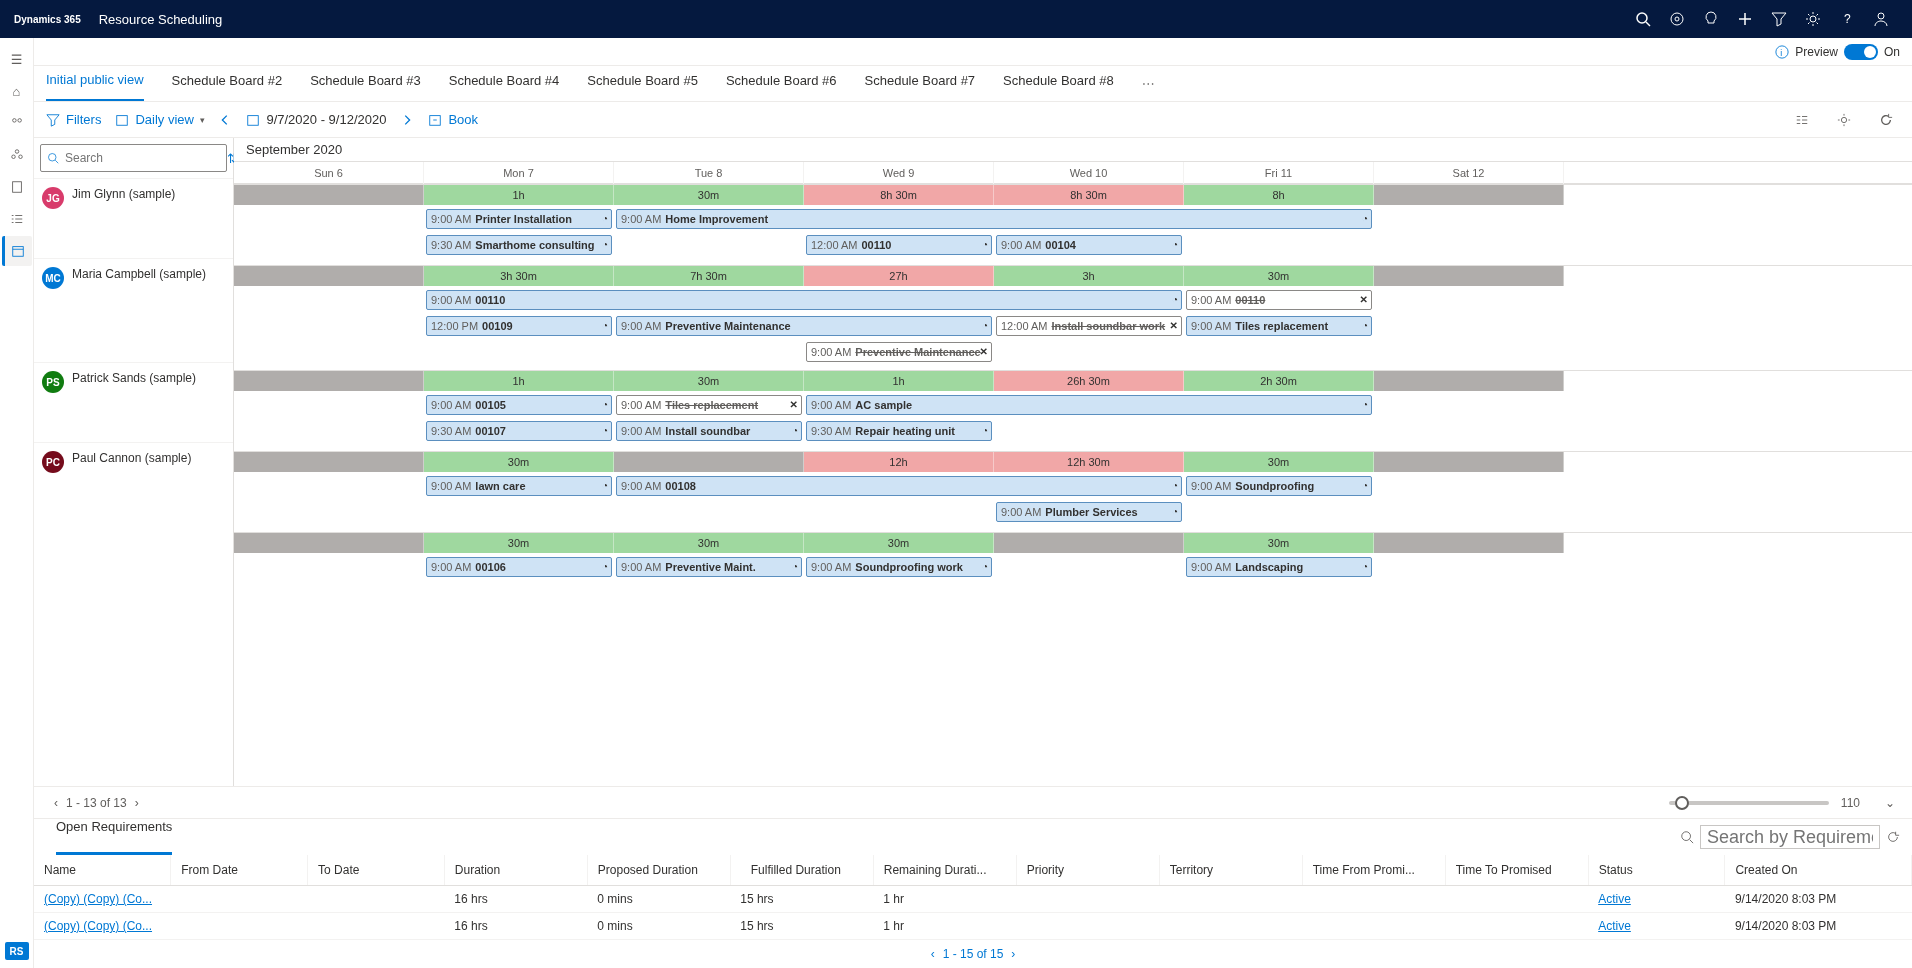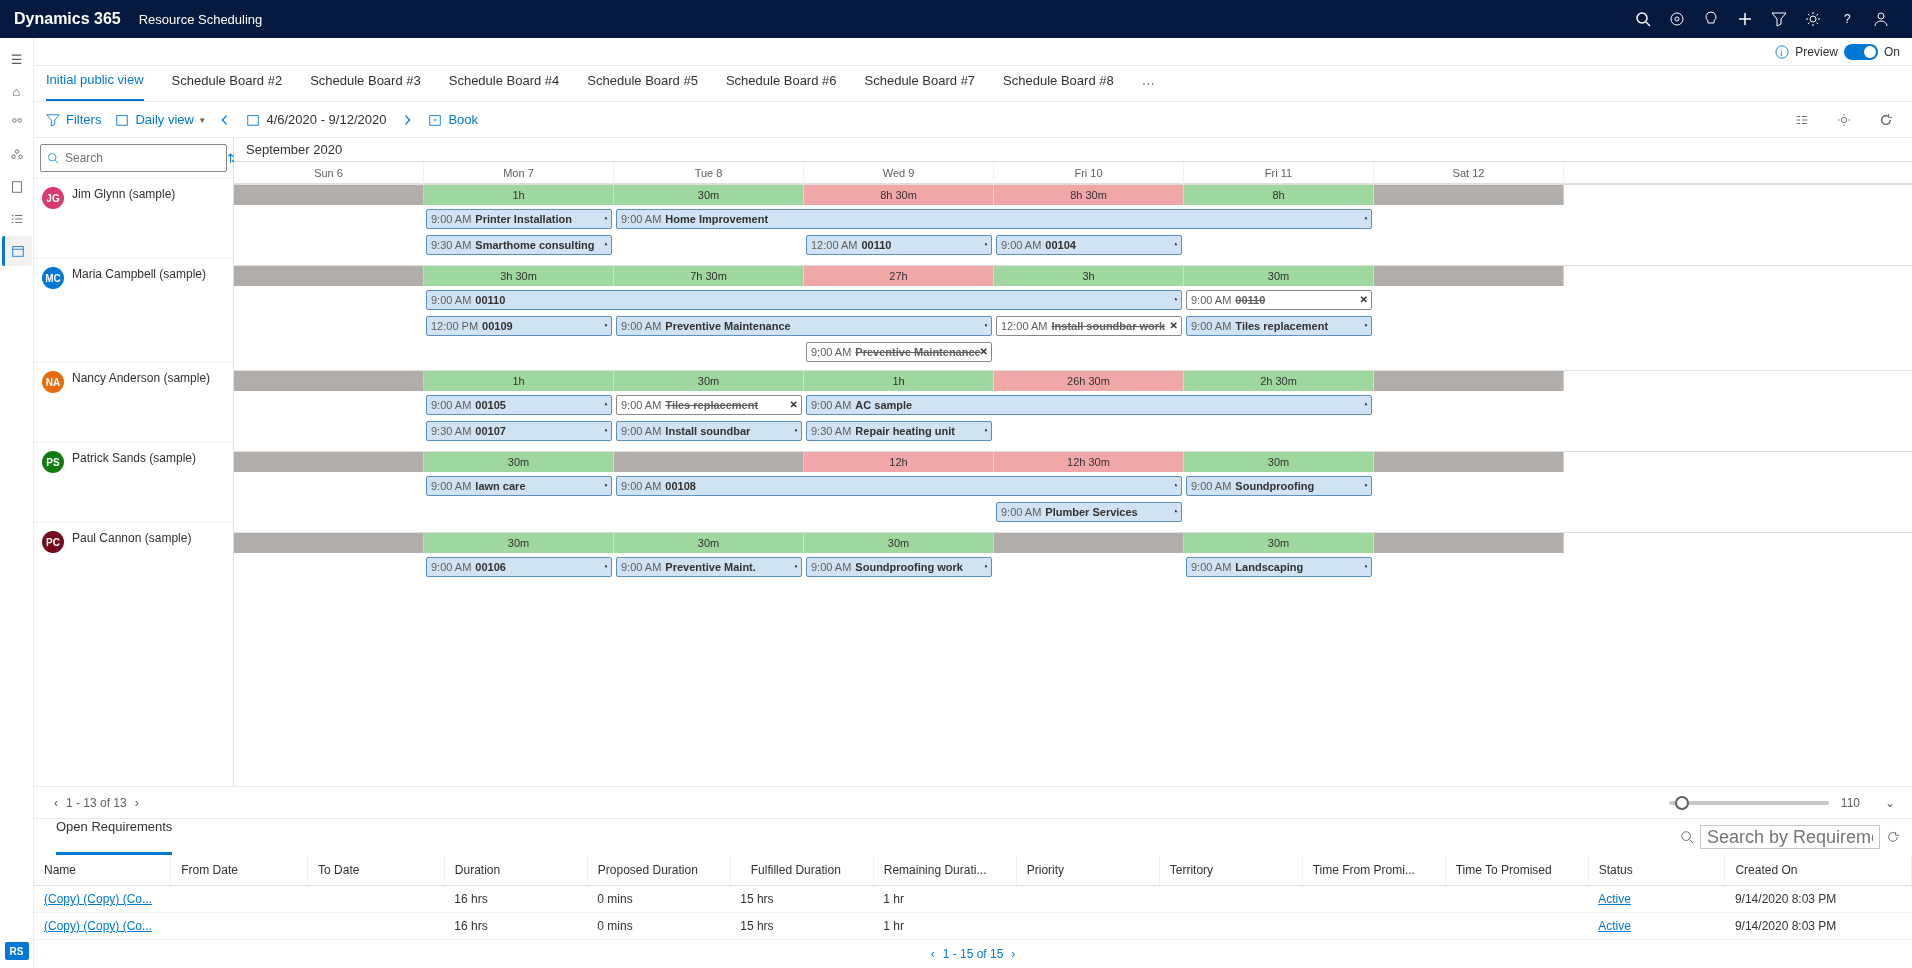--- a/index.html
+++ b/index.html
@@ -7,7 +7,7 @@
 
 
 .topnav { height: 38px; background: #05193f; color: #fff; display: flex; align-items: center; padding: 0 14px; }
-.topnav .brand { font-weight: 600; font-size: 16px; margin-right: 18px; }
+.topnav .brand { font-weight: 600; font-size: 10px; margin-right: 18px; }
 .topnav .module { font-size: 13px; }
 .topnav .spacer { flex: 1; }
 .topnav .icon { width: 34px; height: 38px; display: flex; align-items: center; justify-content: center; cursor: pointer; }

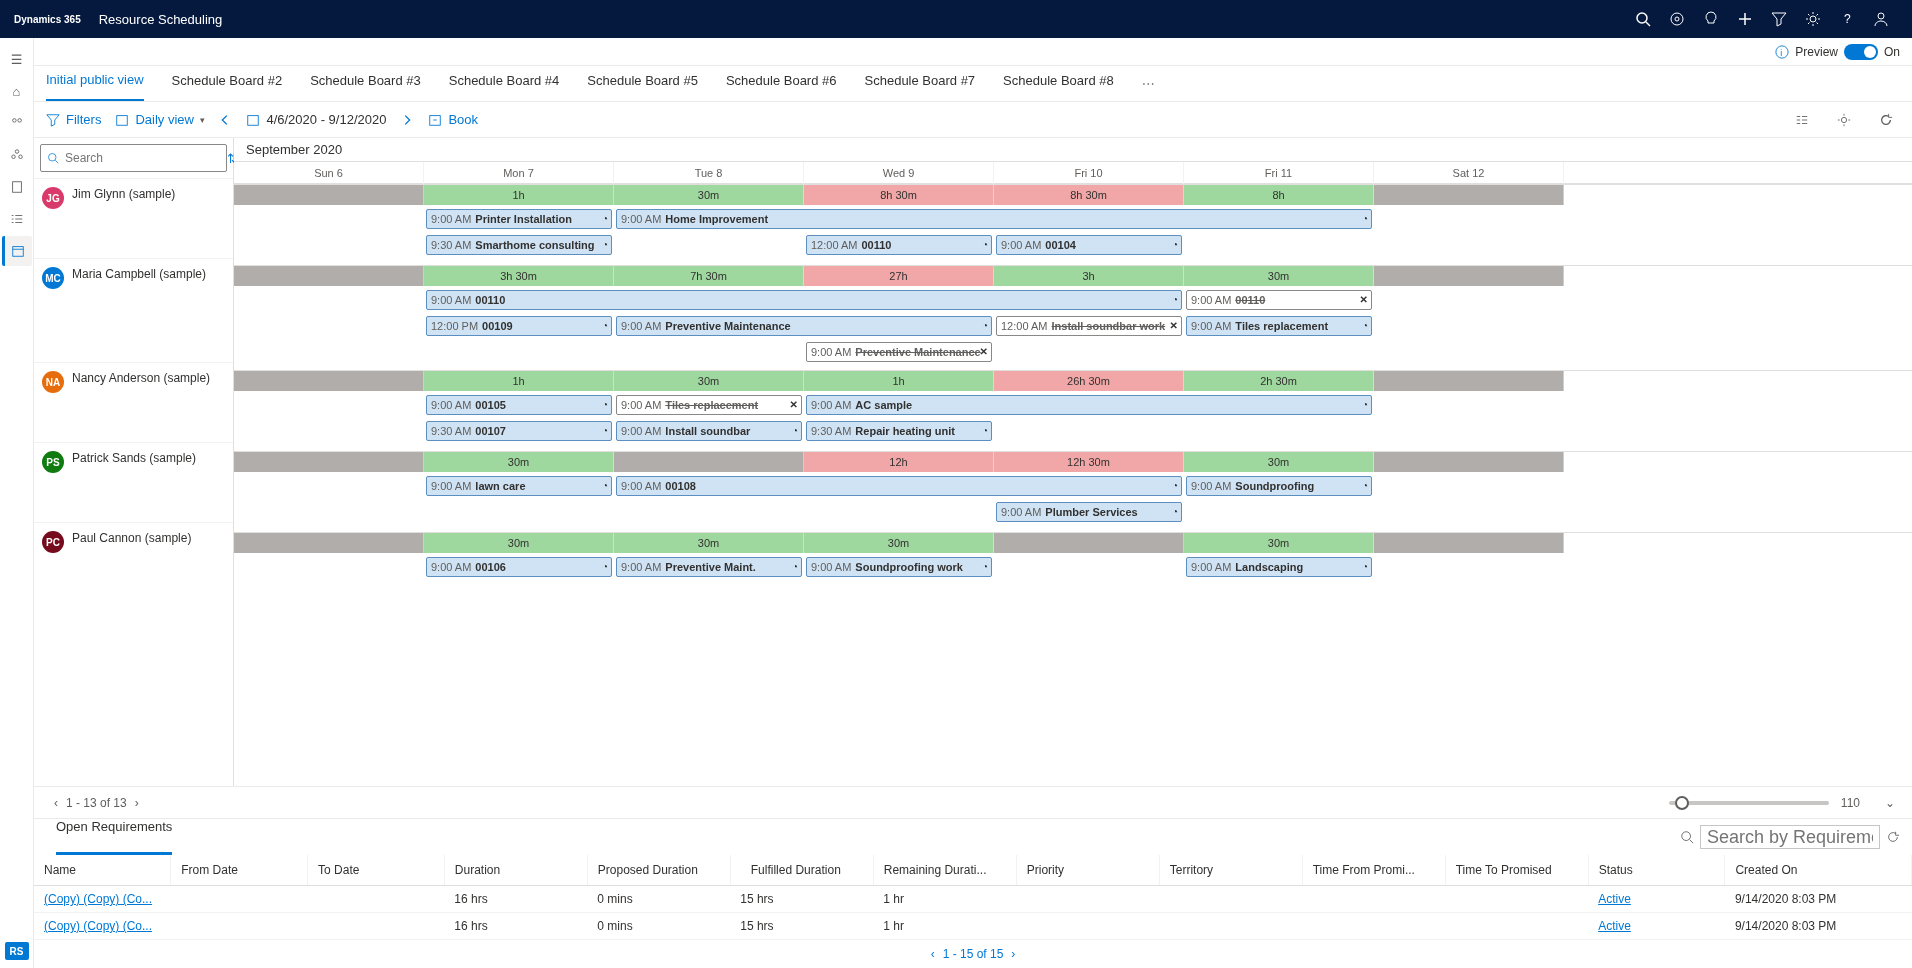--- a/index.html
+++ b/index.html
@@ -238,7 +238,7 @@
         <svg viewBox="0 0 16 16">
           <rect x="2" y="3" width="12" height="11" fill="none" stroke="#0078d4"></rect>
         </svg>
-        <span class="date">4/6/2020 - 9/12/2020</span>
+        <span class="date">9/7/2020 - 9/12/2020</span>
       </div>
     <div class="tbtn">
         <svg viewBox="0 0 16 16">

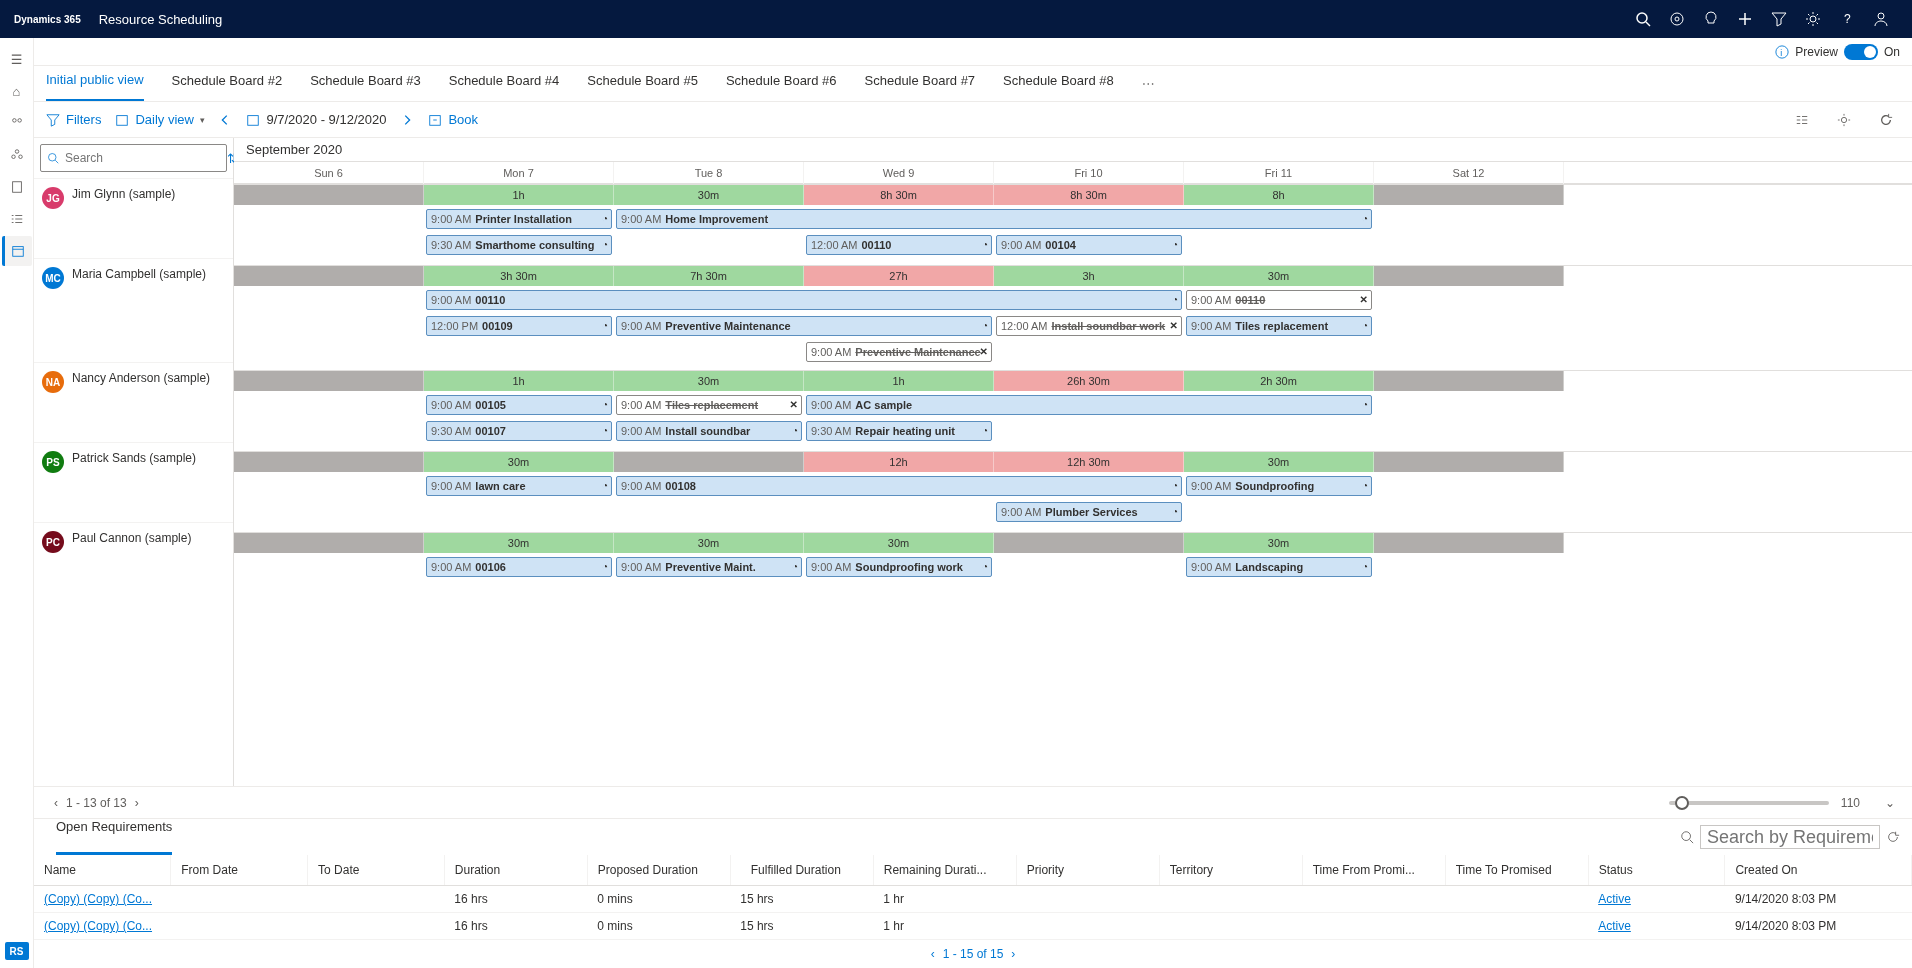--- a/index.html
+++ b/index.html
@@ -318,7 +318,7 @@
               <div class="tl-day">Mon 7</div>
               <div class="tl-day">Tue 8</div>
               <div class="tl-day">Wed 9</div>
-              <div class="tl-day">Fri 10</div>
+              <div class="tl-day">Wed 10</div>
               <div class="tl-day">Fri 11</div>
               <div class="tl-day">Sat 12</div>
             </div>

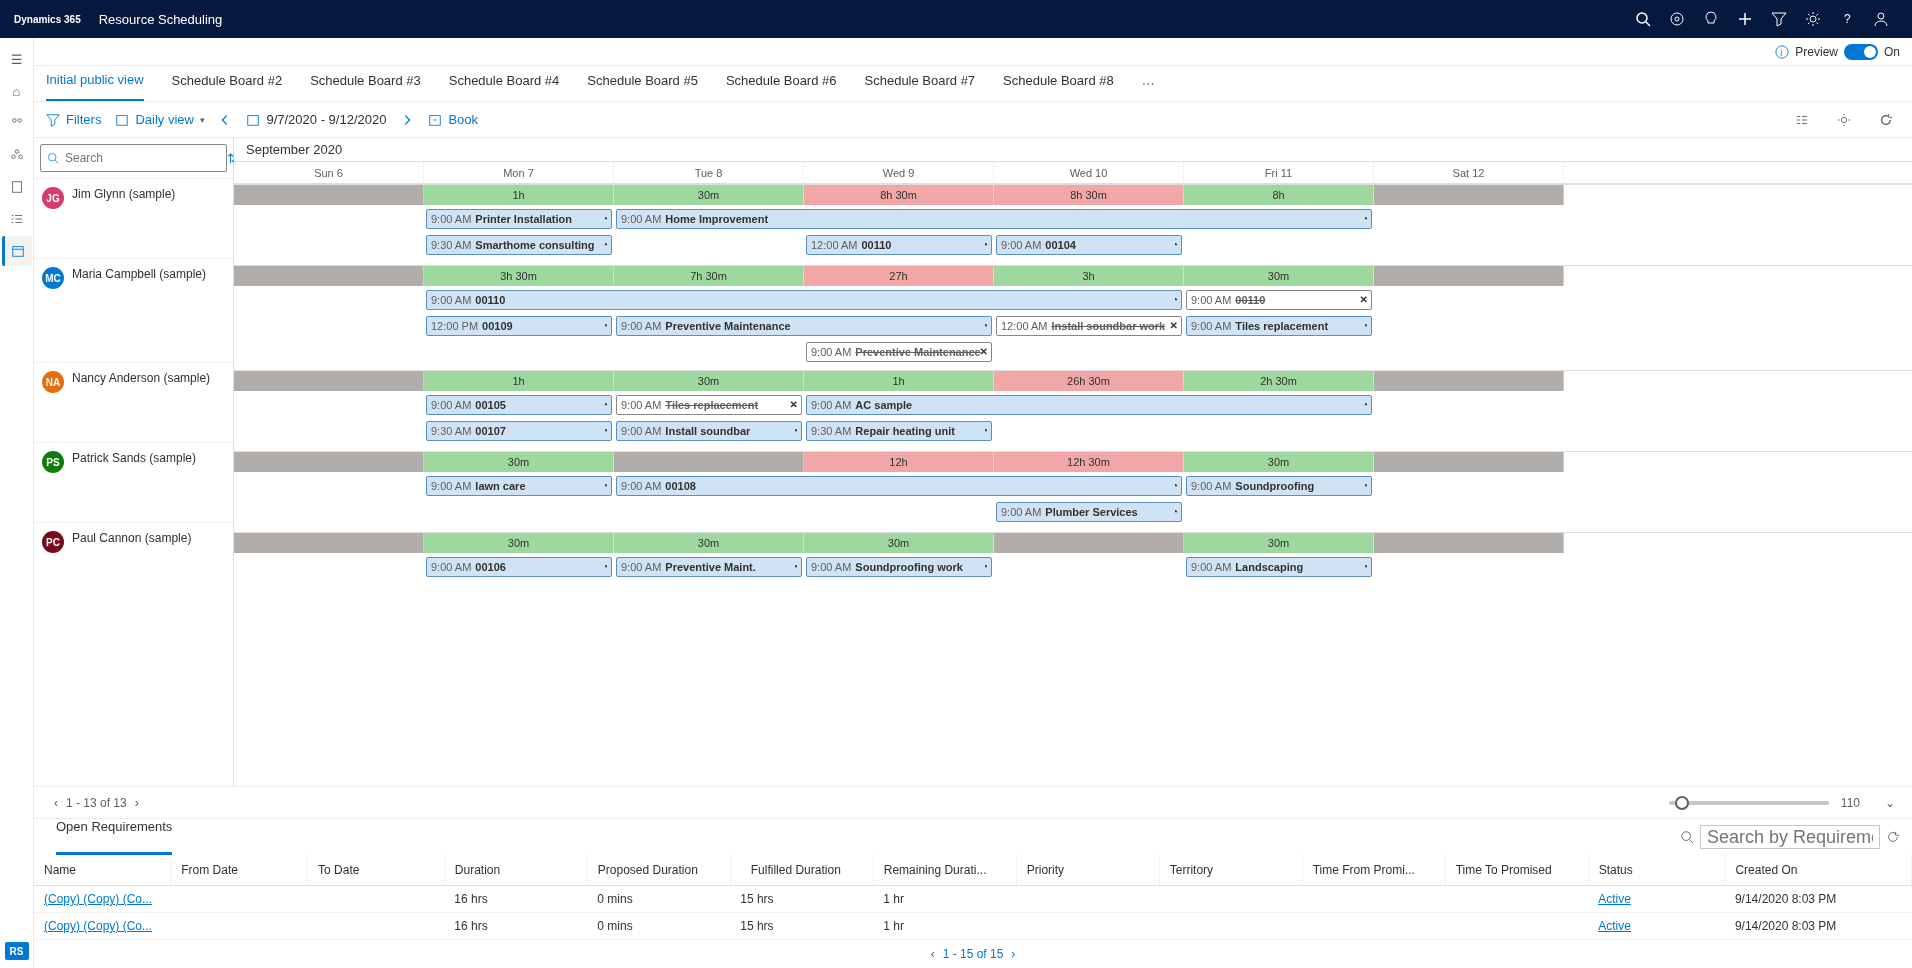--- a/index.html
+++ b/index.html
@@ -293,10 +293,6 @@
           <div class="resrow" style="height: 104px;">
             <div class="avatar" style="background: rgb(0, 120, 212);">MC</div>
             <div class="name">Maria Campbell (sample)</div>
-          </div>
-          <div class="resrow" style="height: 78px;">
-            <div class="avatar" style="background: rgb(231, 108, 12);">NA</div>
-            <div class="name">Nancy Anderson (sample)</div>
           </div>
           <div class="resrow" style="height: 78px;">
             <div class="avatar" style="background: rgb(16, 124, 16);">PS</div>

